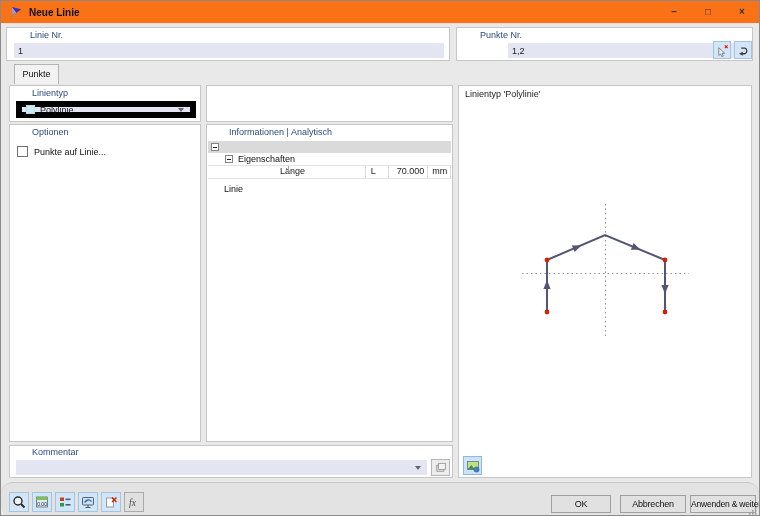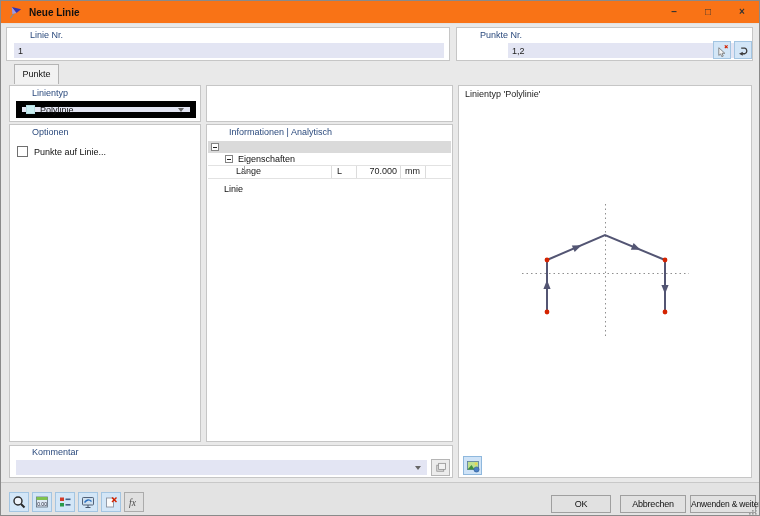--- a/index.html
+++ b/index.html
@@ -42,7 +42,7 @@
   .tl0{position:absolute;left:16px;margin-top:42px;} .tl1{position:absolute;left:30px;}
   .cells{display:flex;border-top:1px solid #e2e2e2;border-bottom:1px solid #e2e2e2;height:12px;box-sizing:content-box;}
   .cell{border-right:1px solid #dcdcdc;box-sizing:border-box;overflow:hidden;white-space:nowrap;}
-  .c-name{width:124px;padding-left:28px;position:relative;}
+  .c-name{width:124px;padding-left:28px;position:relative;margin-left:44px;}
   .c-name::before{content:"";position:absolute;left:36px;top:-1px;width:5px;height:6px;border-left:1px solid #a8a8a8;border-bottom:1px solid #a8a8a8;}
   .c-sym{width:25px;padding-left:5px;}
   .c-val{width:44px;text-align:right;padding-right:3px;}

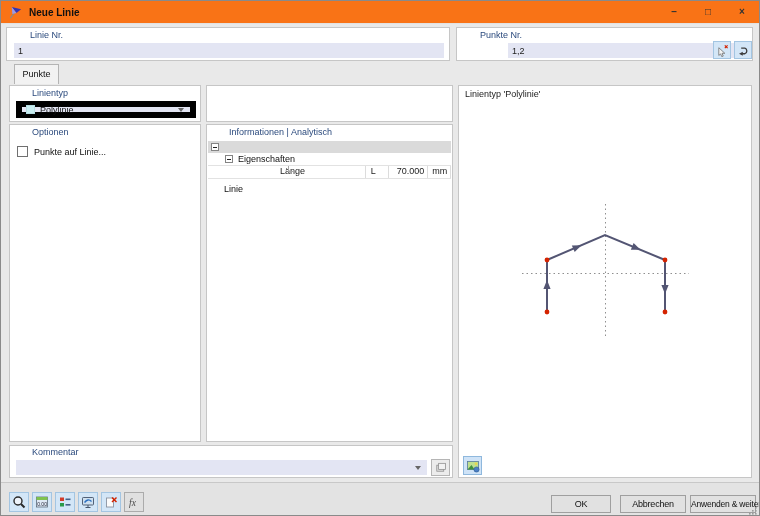--- a/index.html
+++ b/index.html
@@ -60,7 +60,7 @@
   .browse-btn{position:absolute;left:421px;top:13px;width:19px;height:17px;background:#ececec;border:1px solid #b5b5b5;box-sizing:border-box;display:flex;align-items:center;justify-content:center;padding:0;}
 
   
-  .bottombar{position:absolute;left:0;right:0;top:481px;height:34px;background:#e3e3e3;border-top:1px solid #c8c8c8;box-sizing:content-box;}
+  .bottombar{position:absolute;left:0;right:0;top:481px;height:34px;background:#e3e3e3;border-top:1px solid #c8c8c8;box-sizing:content-box;border-radius:12px;}
   .tool-btn{position:absolute;top:9px;width:20px;height:20px;box-sizing:border-box;display:flex;align-items:center;justify-content:center;padding:0;}
   .tool-blue{background:#d3e6f7;border:1px solid #a3c5e2;}
   .tool-gray{background:#e0e0e0;border:1px solid #ababab;}

